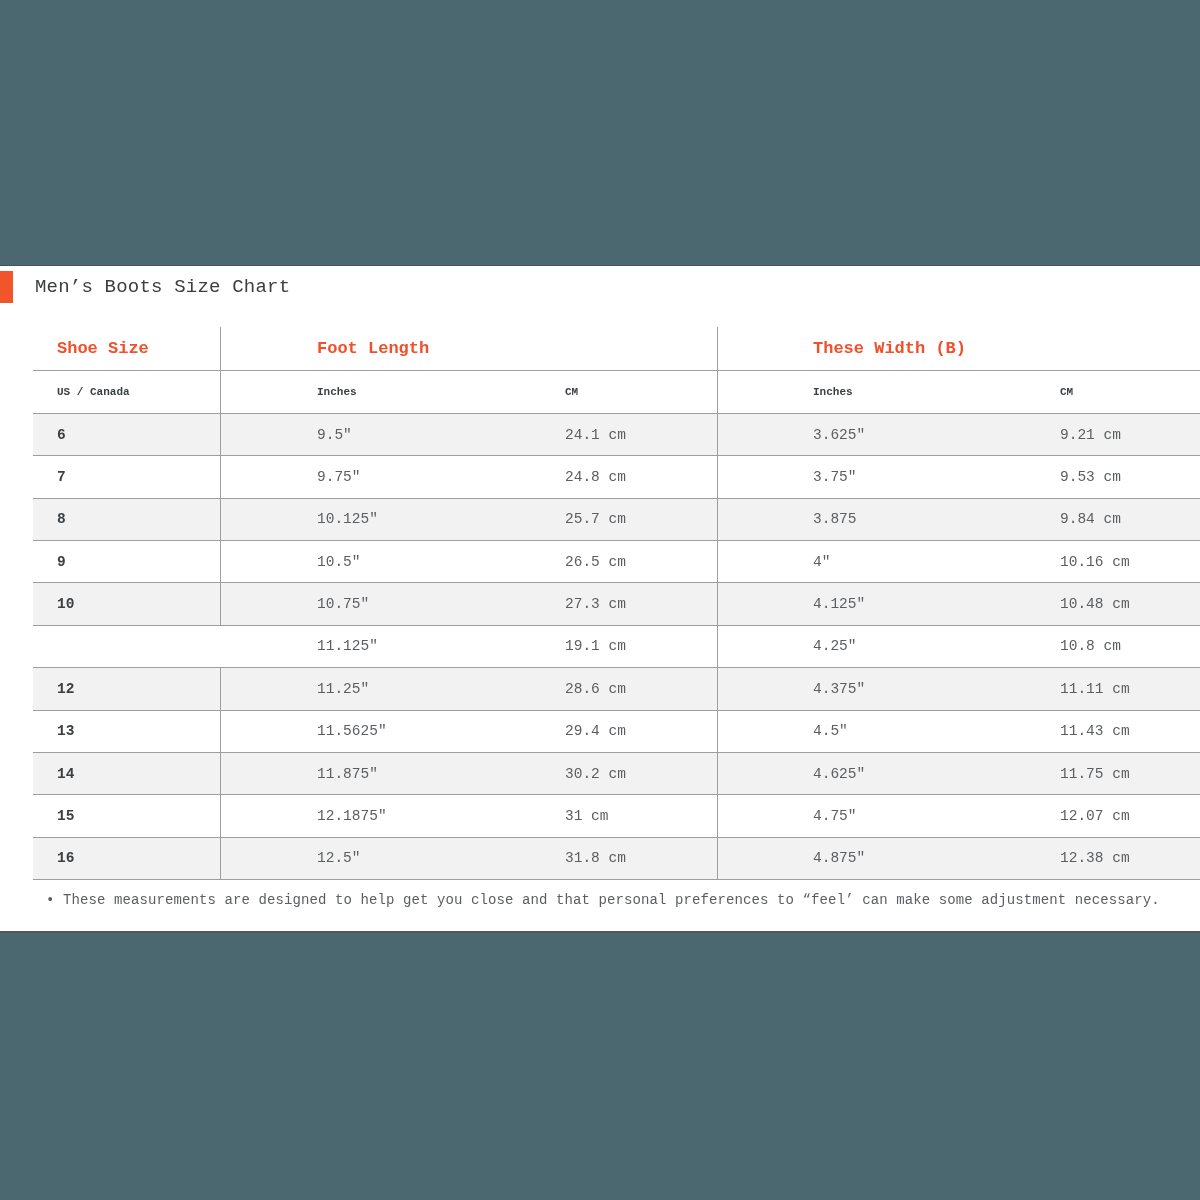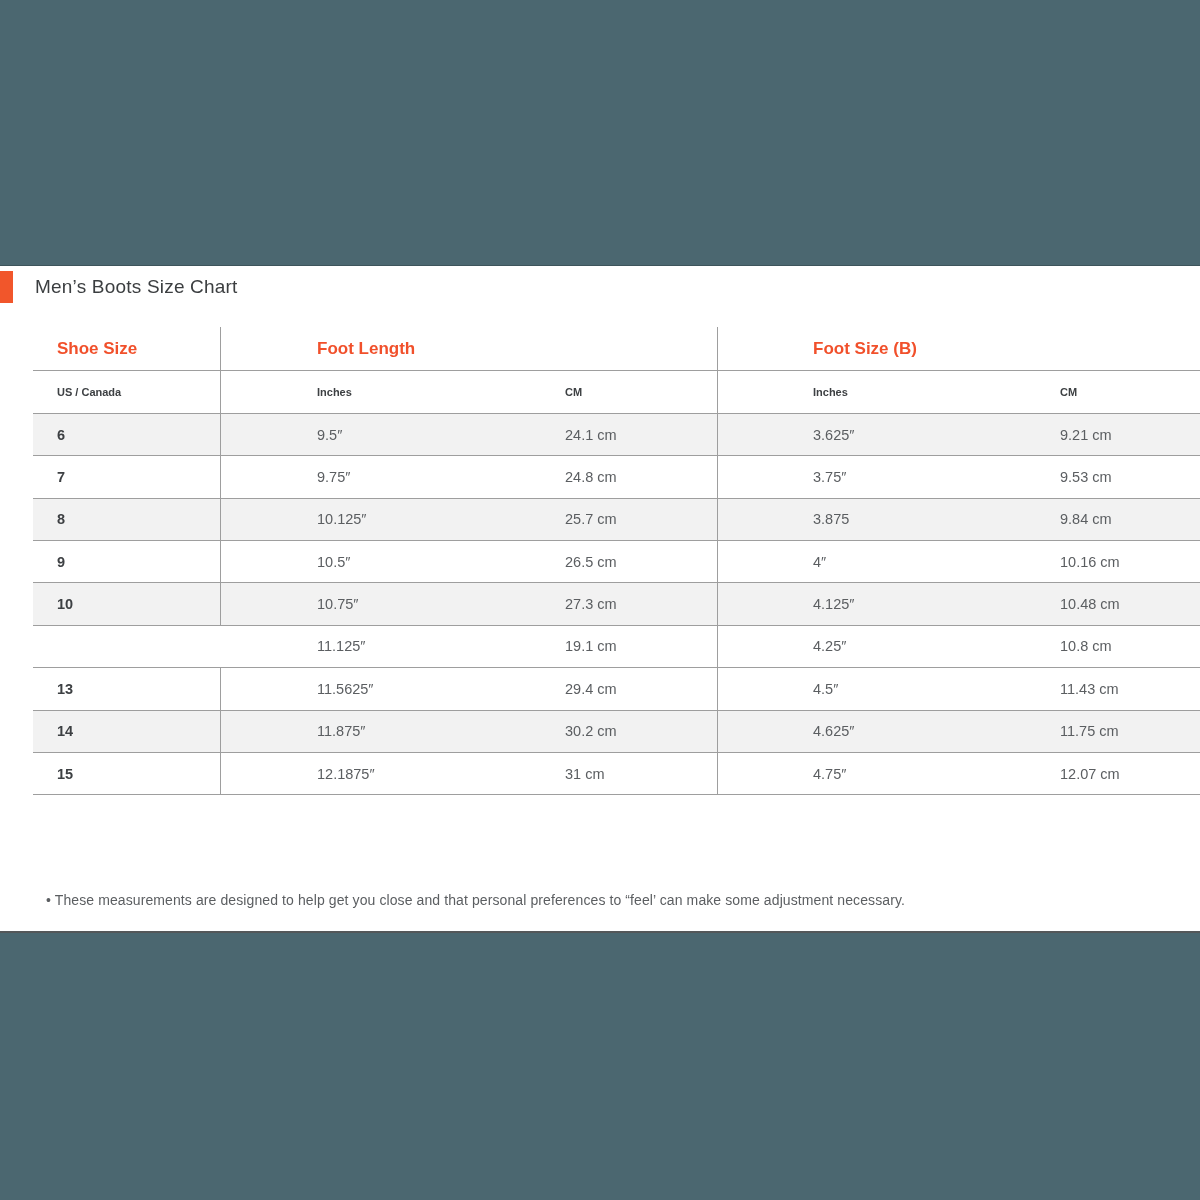--- a/index.html
+++ b/index.html
@@ -14,6 +14,7 @@
     height: 1200px;
     overflow: hidden;
     background: #ffffff;
+    font-family: Liberation Mono, monospace;
   }
   .band-top {
     position: absolute;

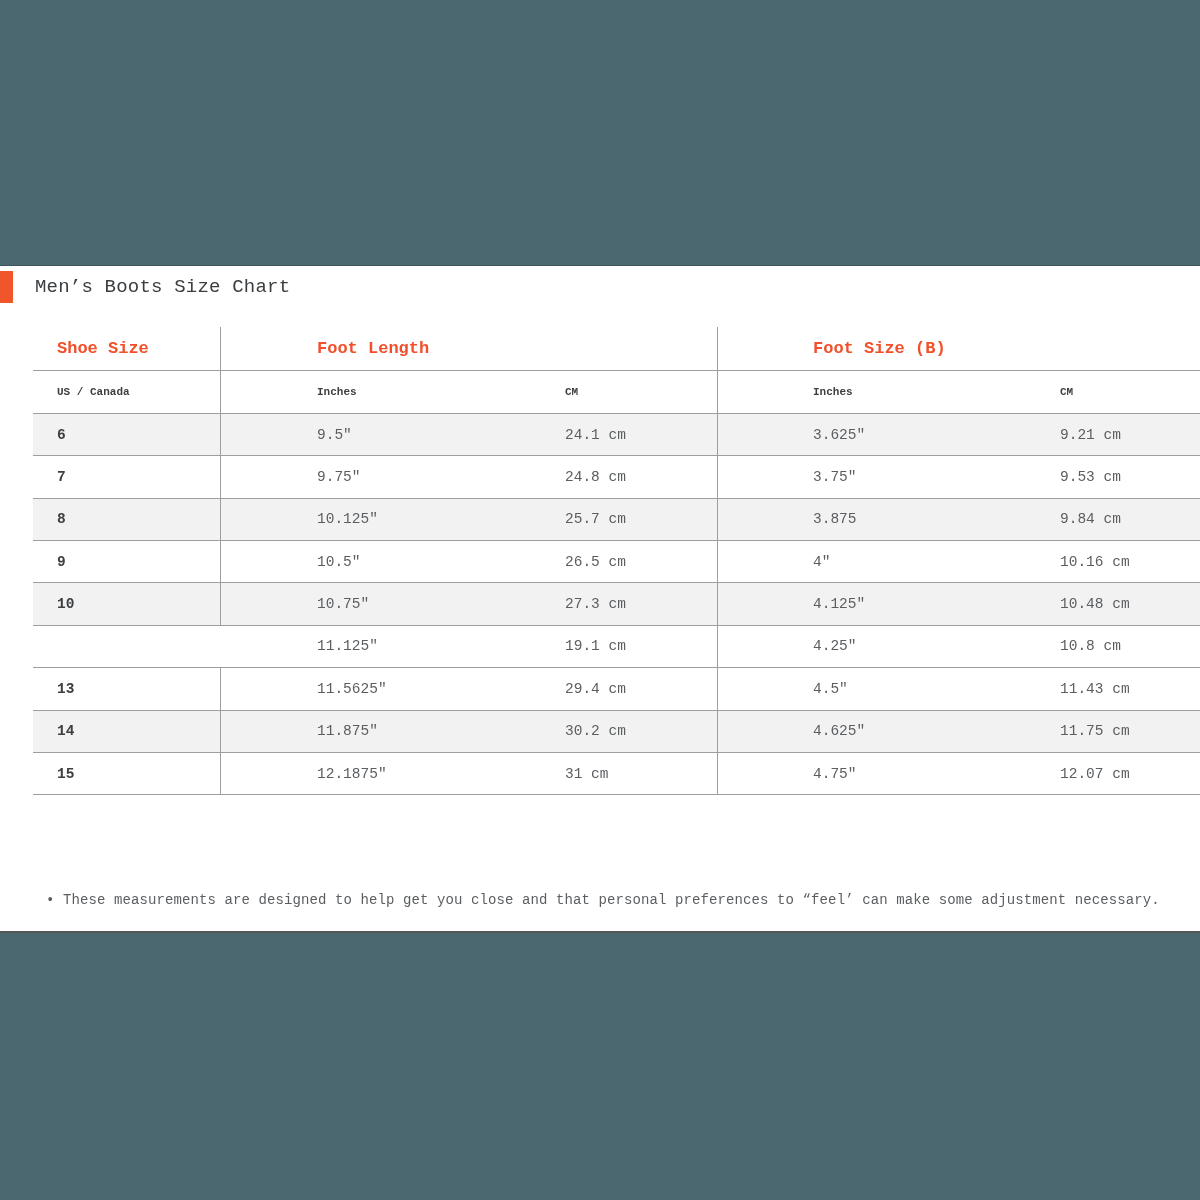--- a/index.html
+++ b/index.html
@@ -144,7 +144,7 @@
       <div class="trow group-header-row">
         <div class="cell w-g1 v-sep">Shoe Size</div>
         <div class="cell w-g2 v-sep">Foot Length</div>
-        <div class="cell w-g3">Foot Size (B)</div>
+        <div class="cell w-g3">These Width (B)</div>
       </div>
 
       <div class="trow sub-header-row">

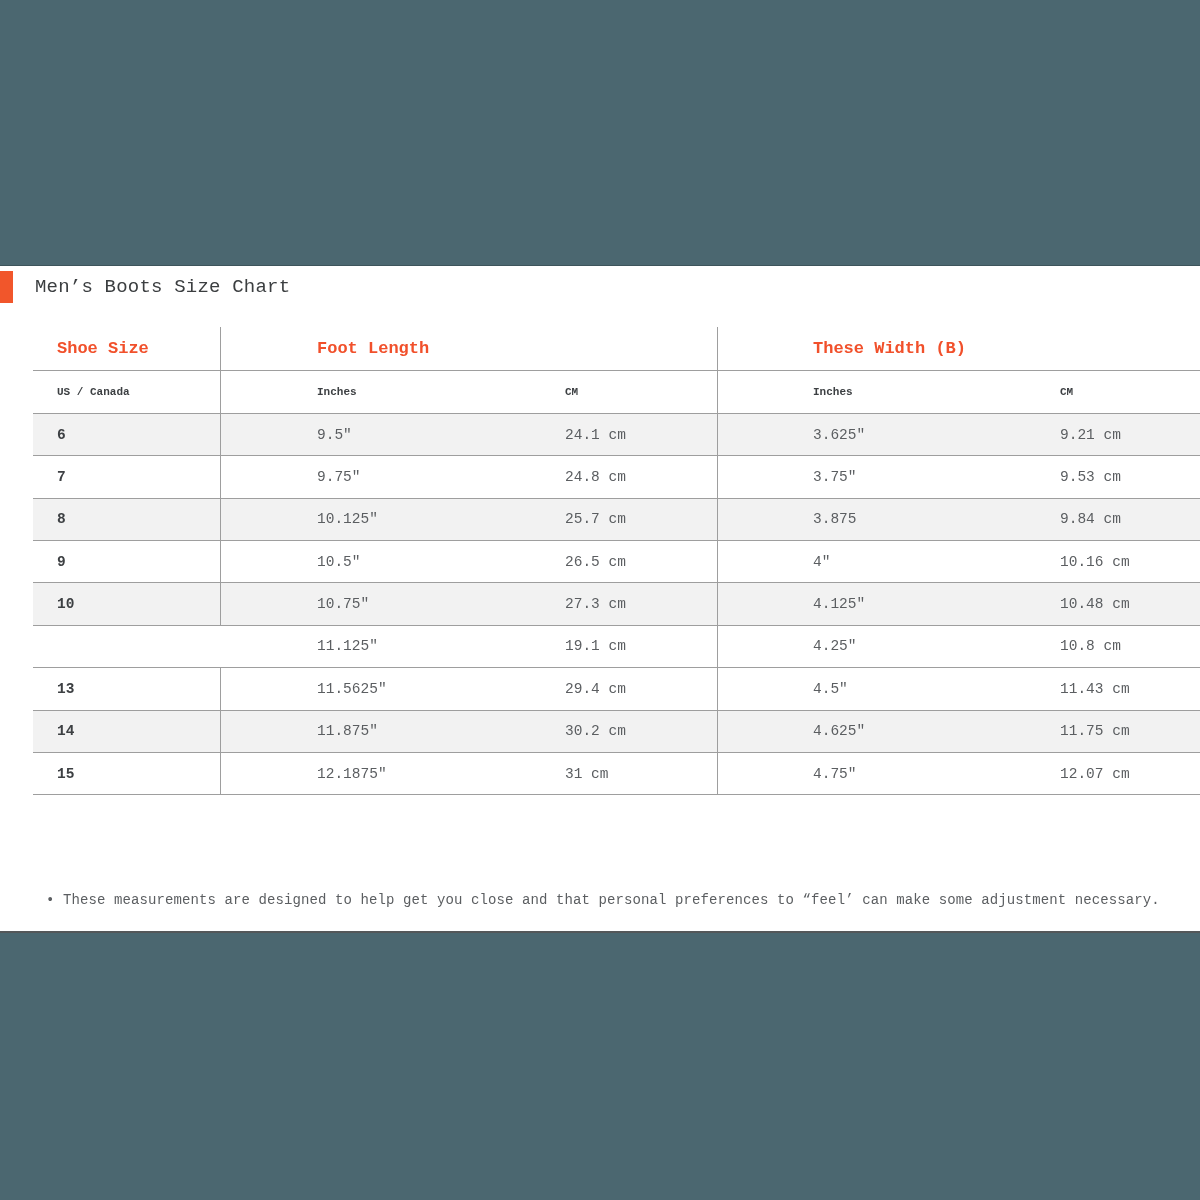--- a/index.html
+++ b/index.html
@@ -203,6 +203,13 @@
     <div class="cell w-c5">10.8 cm</div>
   </div>
 
+  <div class="trow data-row shaded">
+    <div class="cell w-c1 v-sep size-cell">12</div>
+    <div class="cell w-c2">11.25″</div>
+    <div class="cell w-c3 v-sep">28.6 cm</div>
+    <div class="cell w-c4">4.375″</div>
+    <div class="cell w-c5">11.11 cm</div>
+  </div>
 
   <div class="trow data-row">
     <div class="cell w-c1 v-sep size-cell">13</div>

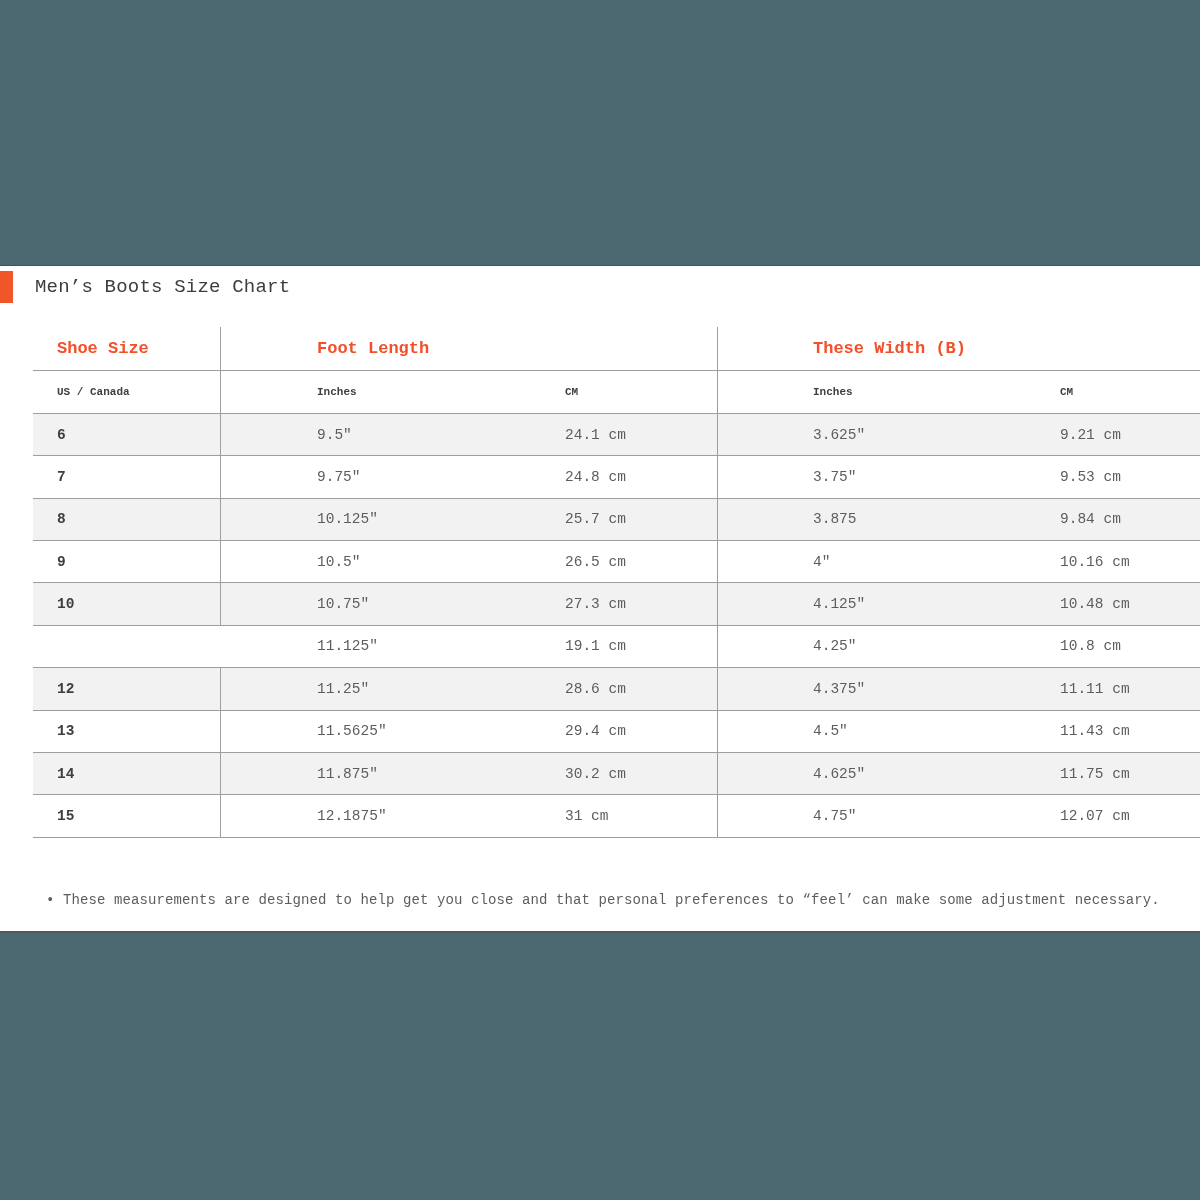--- a/index.html
+++ b/index.html
@@ -235,6 +235,13 @@
     <div class="cell w-c5">12.07 cm</div>
   </div>
 
+  <div class="trow data-row shaded">
+    <div class="cell w-c1 v-sep size-cell">16</div>
+    <div class="cell w-c2">12.5″</div>
+    <div class="cell w-c3 v-sep">31.8 cm</div>
+    <div class="cell w-c4">4.875″</div>
+    <div class="cell w-c5">12.38 cm</div>
+  </div>
 </div>
 
     </div>

